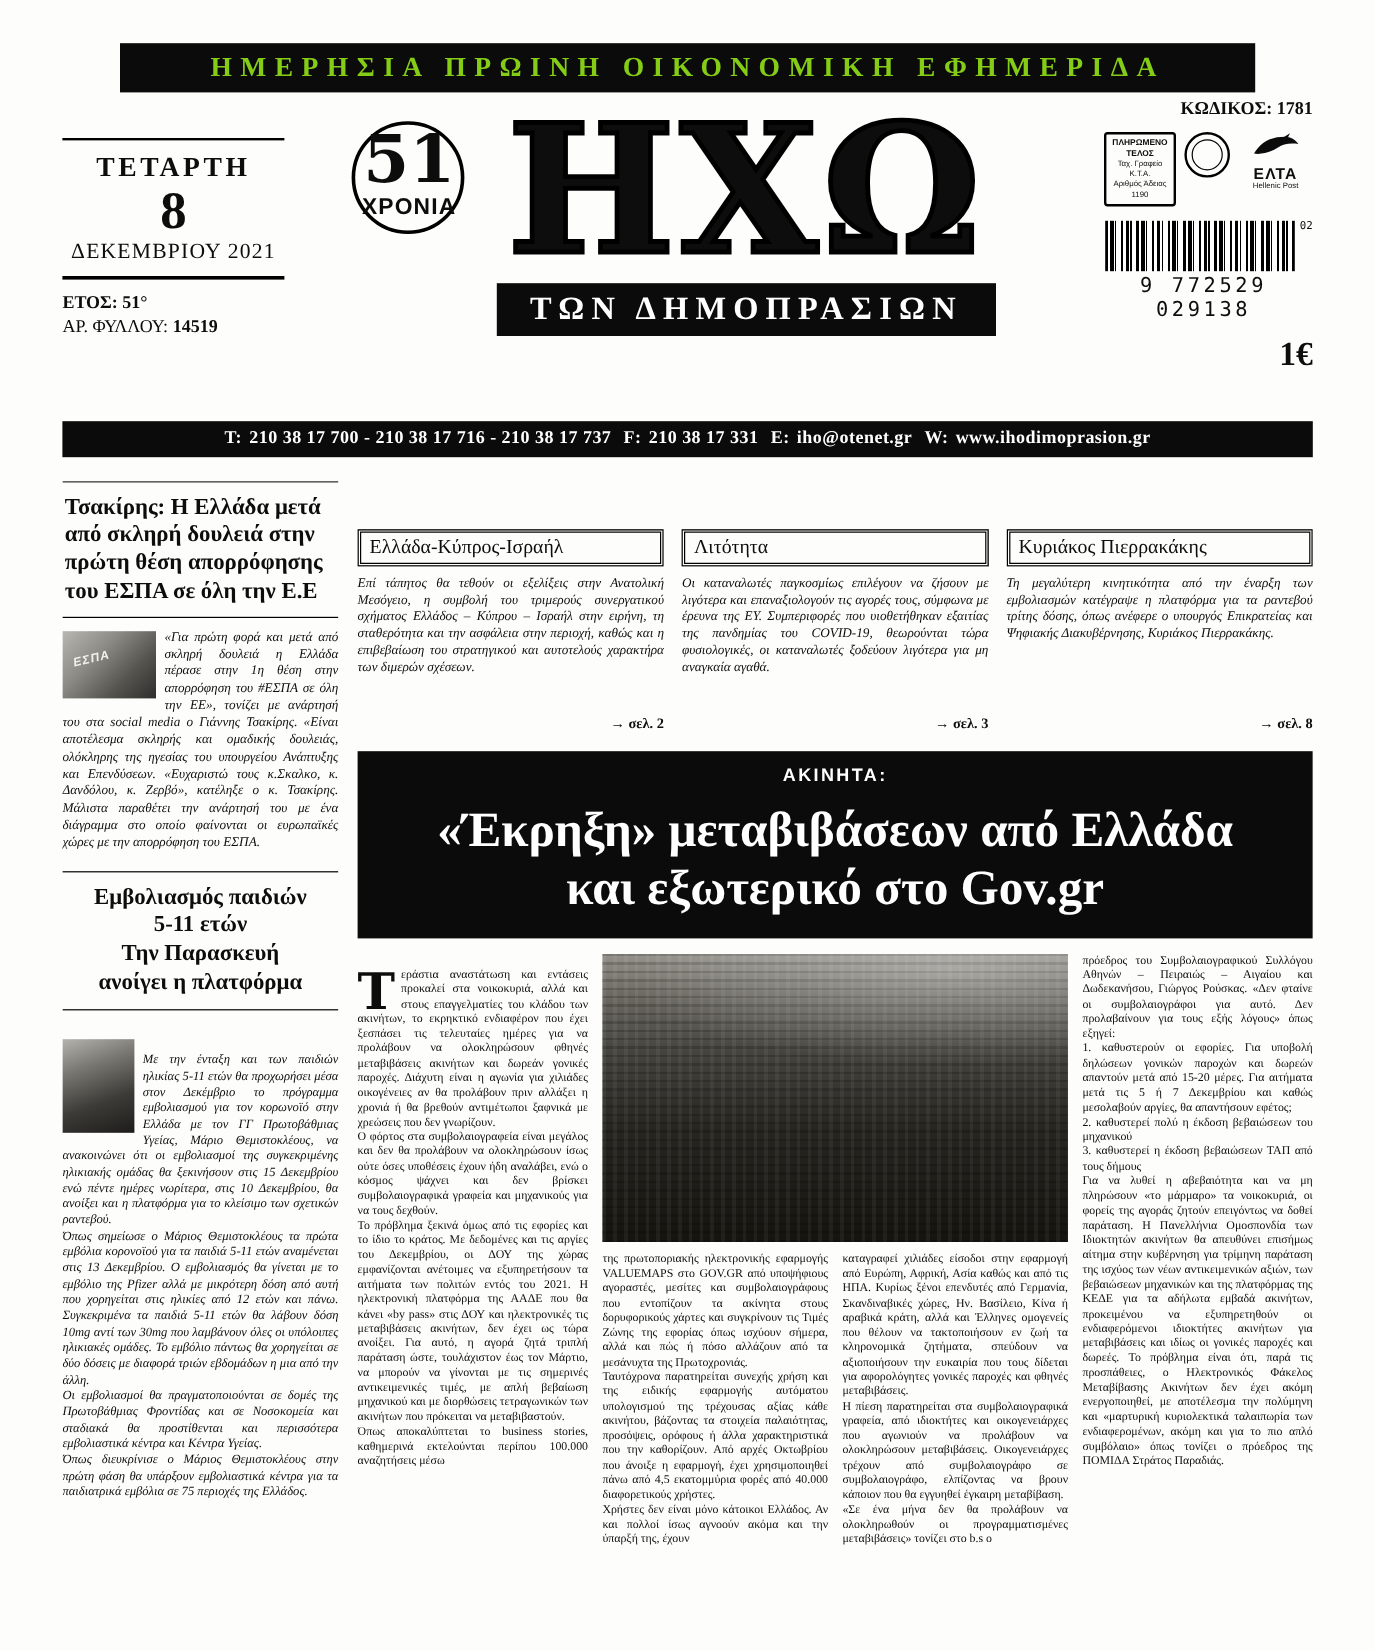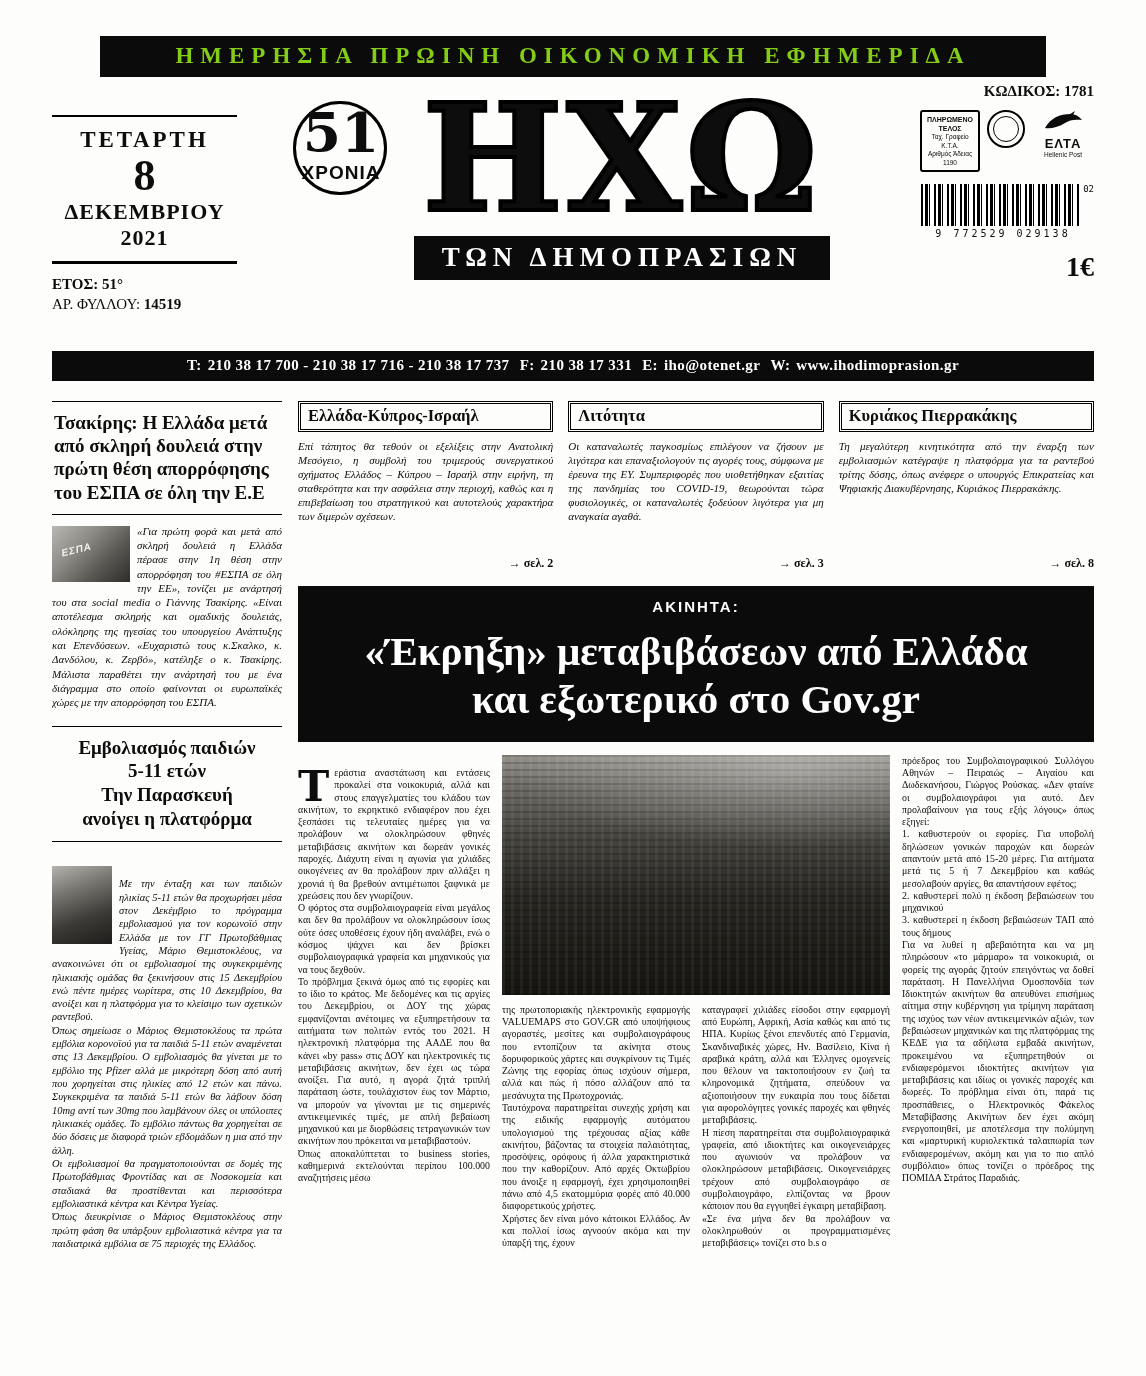--- a/index.html
+++ b/index.html
@@ -17,7 +17,7 @@
   .mast-left { position:absolute; left:0; top:34px; width:185px; text-align:center; }
   .mast-left .day { font-weight:bold; font-size:23px; letter-spacing:3px; border-top:2px solid #000; padding-top:10px; }
   .mast-left .daynum { font-weight:bold; font-size:44px; line-height:1.05; }
-  .mast-left .monthyear { font-weight:bold; font-size:22px; letter-spacing:1px; padding-bottom:10px; border-bottom:3px solid #000; }
+  .mast-left .monthyear { font-weight:normal; font-size:18px; letter-spacing:1px; padding-bottom:10px; border-bottom:3px solid #000; }
   .mast-left .meta-rows { margin-top:12px; text-align:left; font-size:15px; }
   .mast-left .meta-rows .row { margin-top:3px; }
   .b { font-weight:bold; }

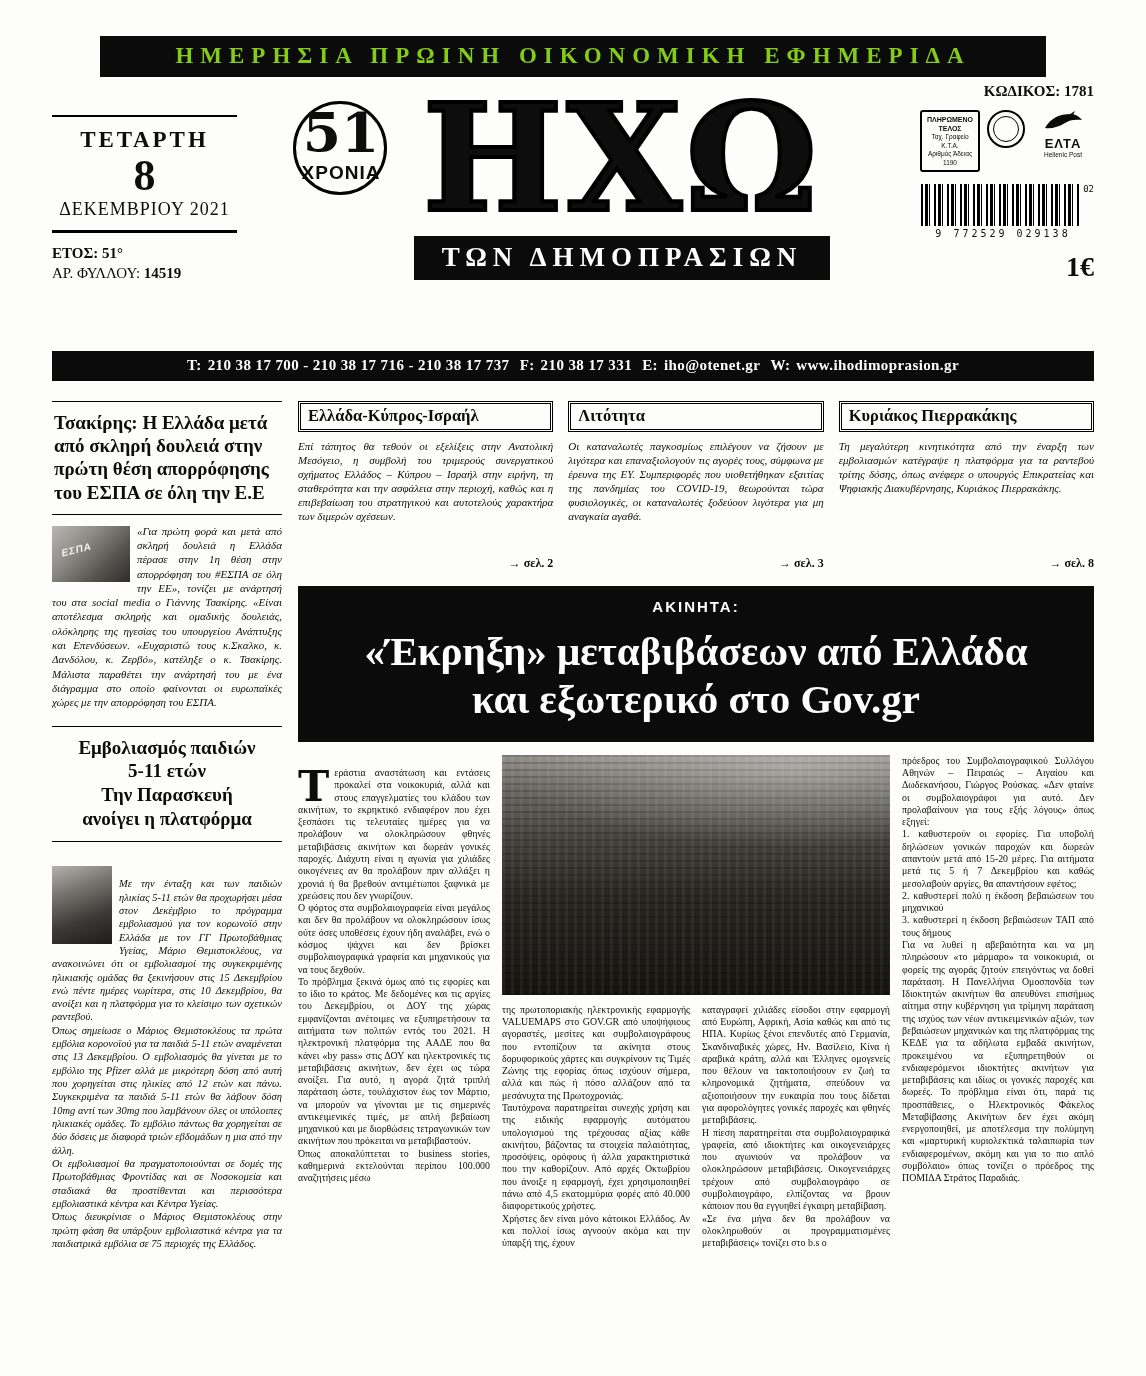--- a/index.html
+++ b/index.html
@@ -50,7 +50,7 @@
       #fff; }
   .bc-suffix { font-family:"DejaVu Sans Mono", monospace; font-size:9px; }
   .bc-number { width:158px; margin-left:auto; margin-right:12px; text-align:center;
-    font-family:"DejaVu Sans Mono", monospace; font-size:10px; letter-spacing:3px; margin-top:2px; }
+    font-family:"DejaVu Sans Mono", monospace; font-size:17px; letter-spacing:3px; margin-top:2px; }
   .price { text-align:right; font-weight:bold; font-size:28px; margin-top:12px; }
 
   

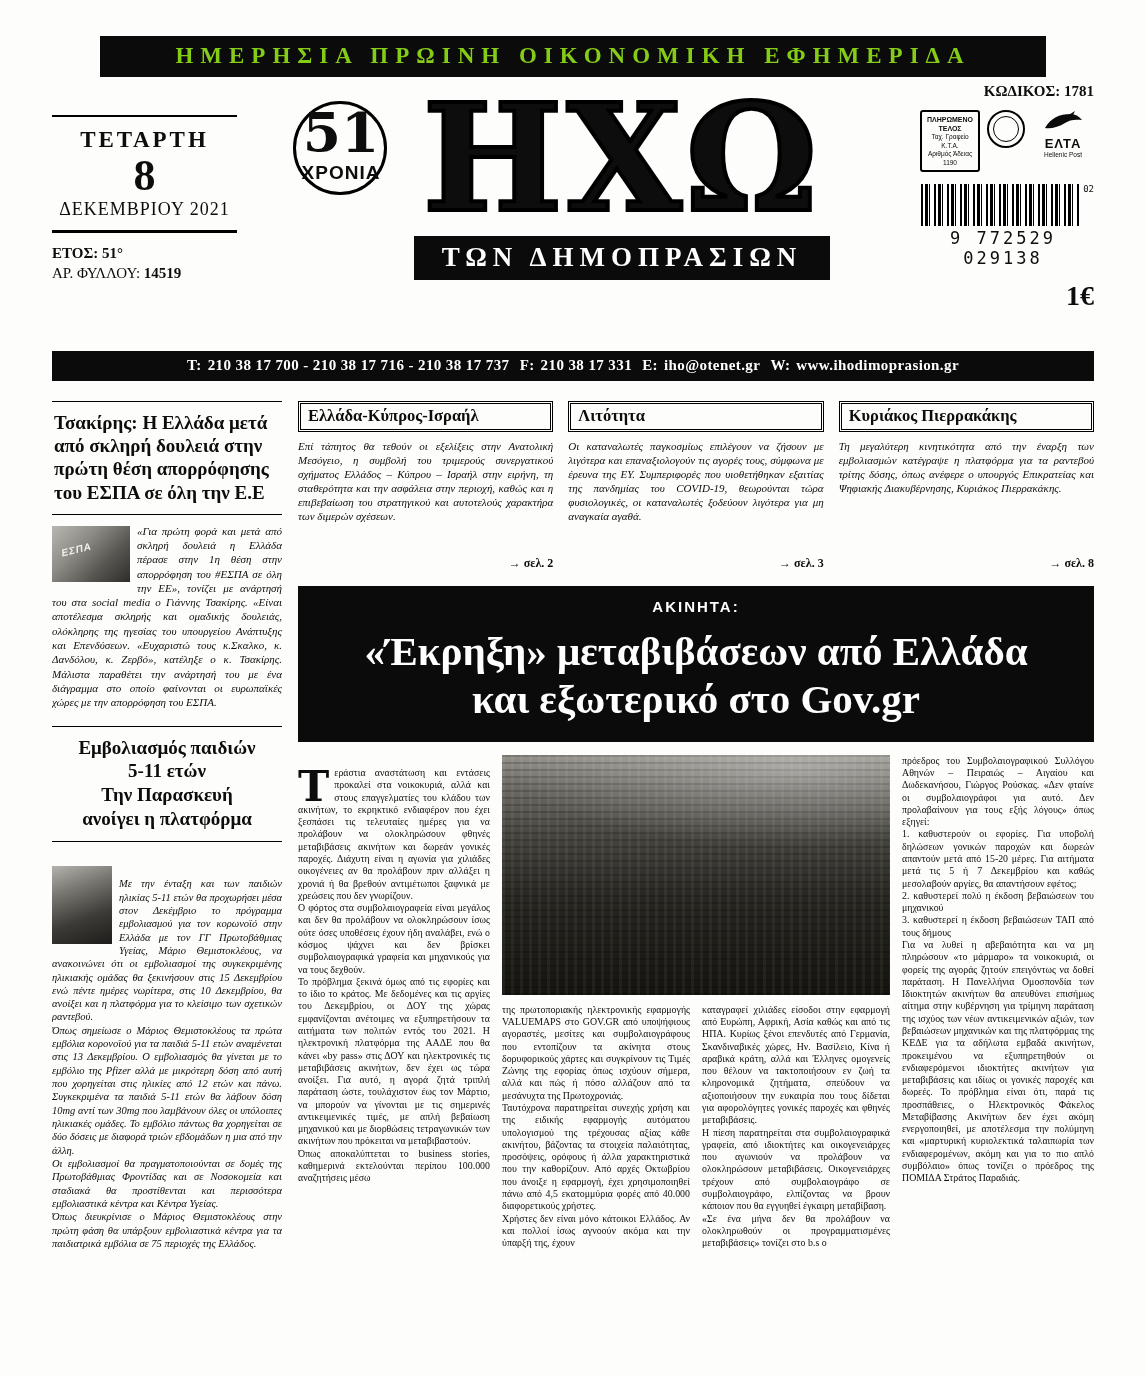--- a/index.html
+++ b/index.html
@@ -80,7 +80,7 @@
   .briefs { display:flex; gap:15px; }
   .brief { flex:1; min-width:0; }
   .brief-title { border:1.5px solid #000; box-shadow:0 0 0 1px #fff inset, 0 0 0 2px #000 inset; padding:4px 9px 5px;
-    font-weight:bold; font-size:16.5px; }
+    font-weight:normal; font-size:16.5px;margin-top:40px; }
   .brief-body { font-style:italic; font-size:11px; line-height:1.28; text-align:justify; margin-top:7px; min-height:100px; }
   .brief-ref { text-align:right; font-weight:bold; font-size:12px; margin-top:17px; }
 

